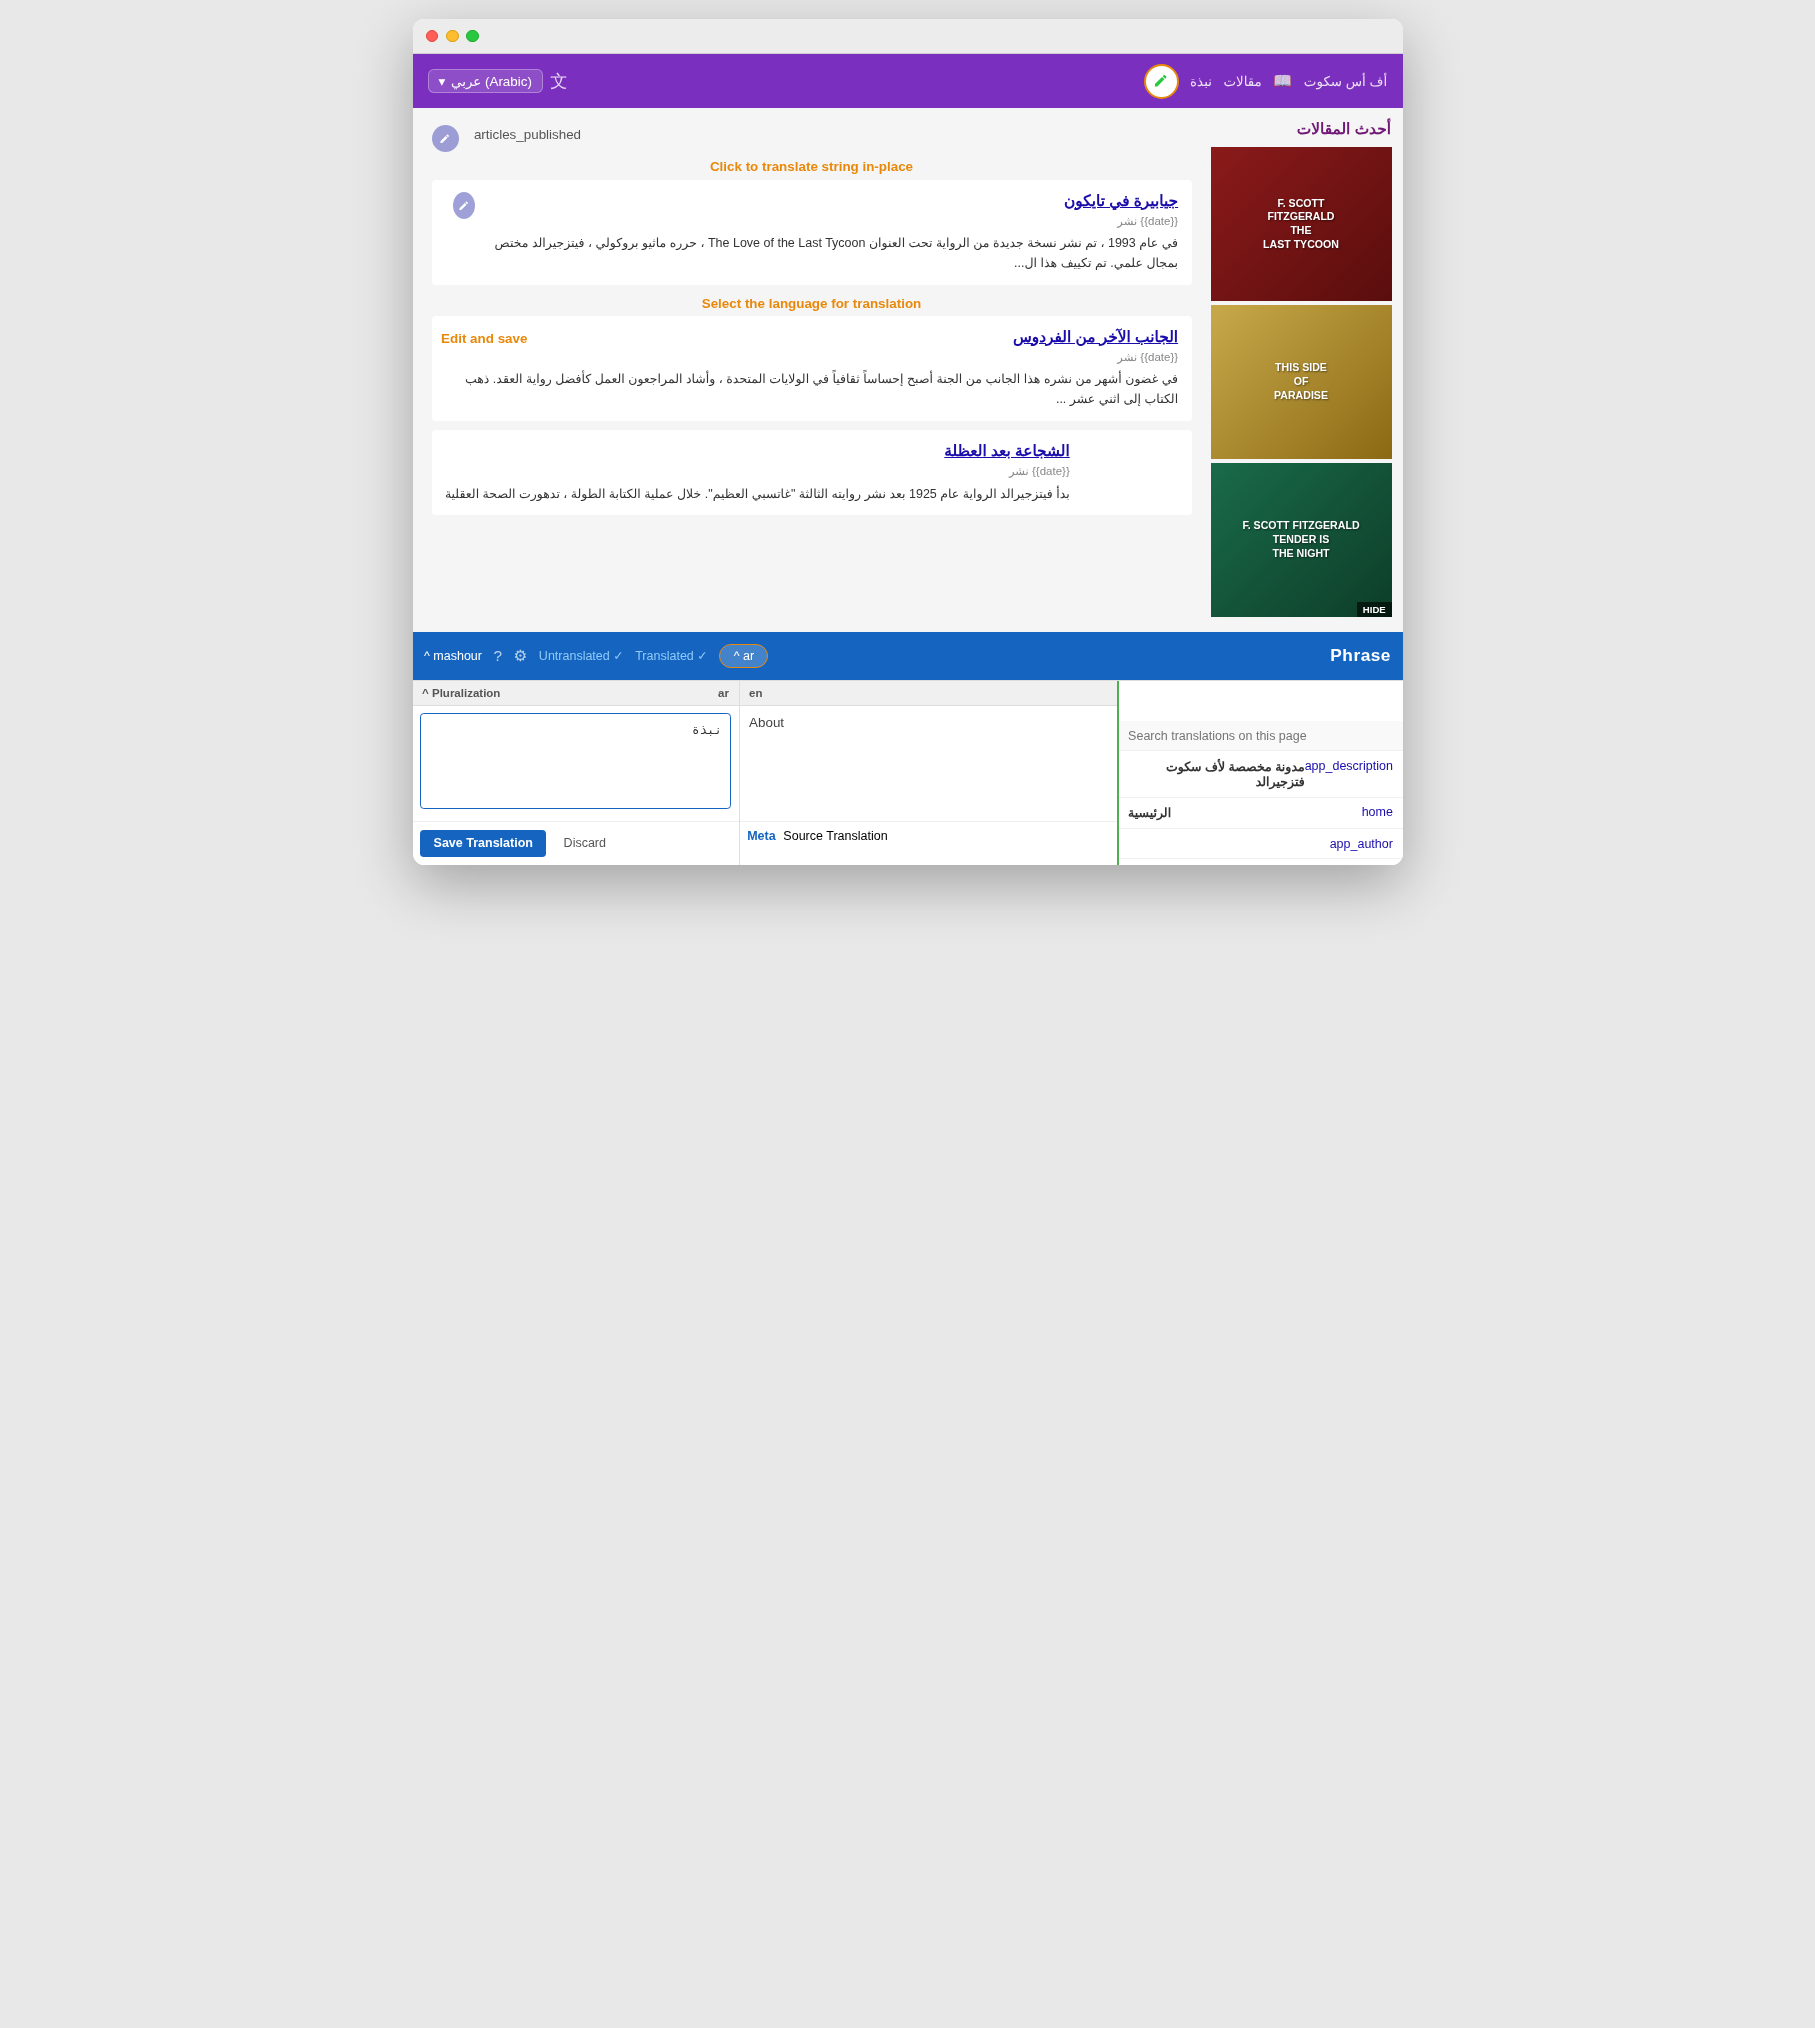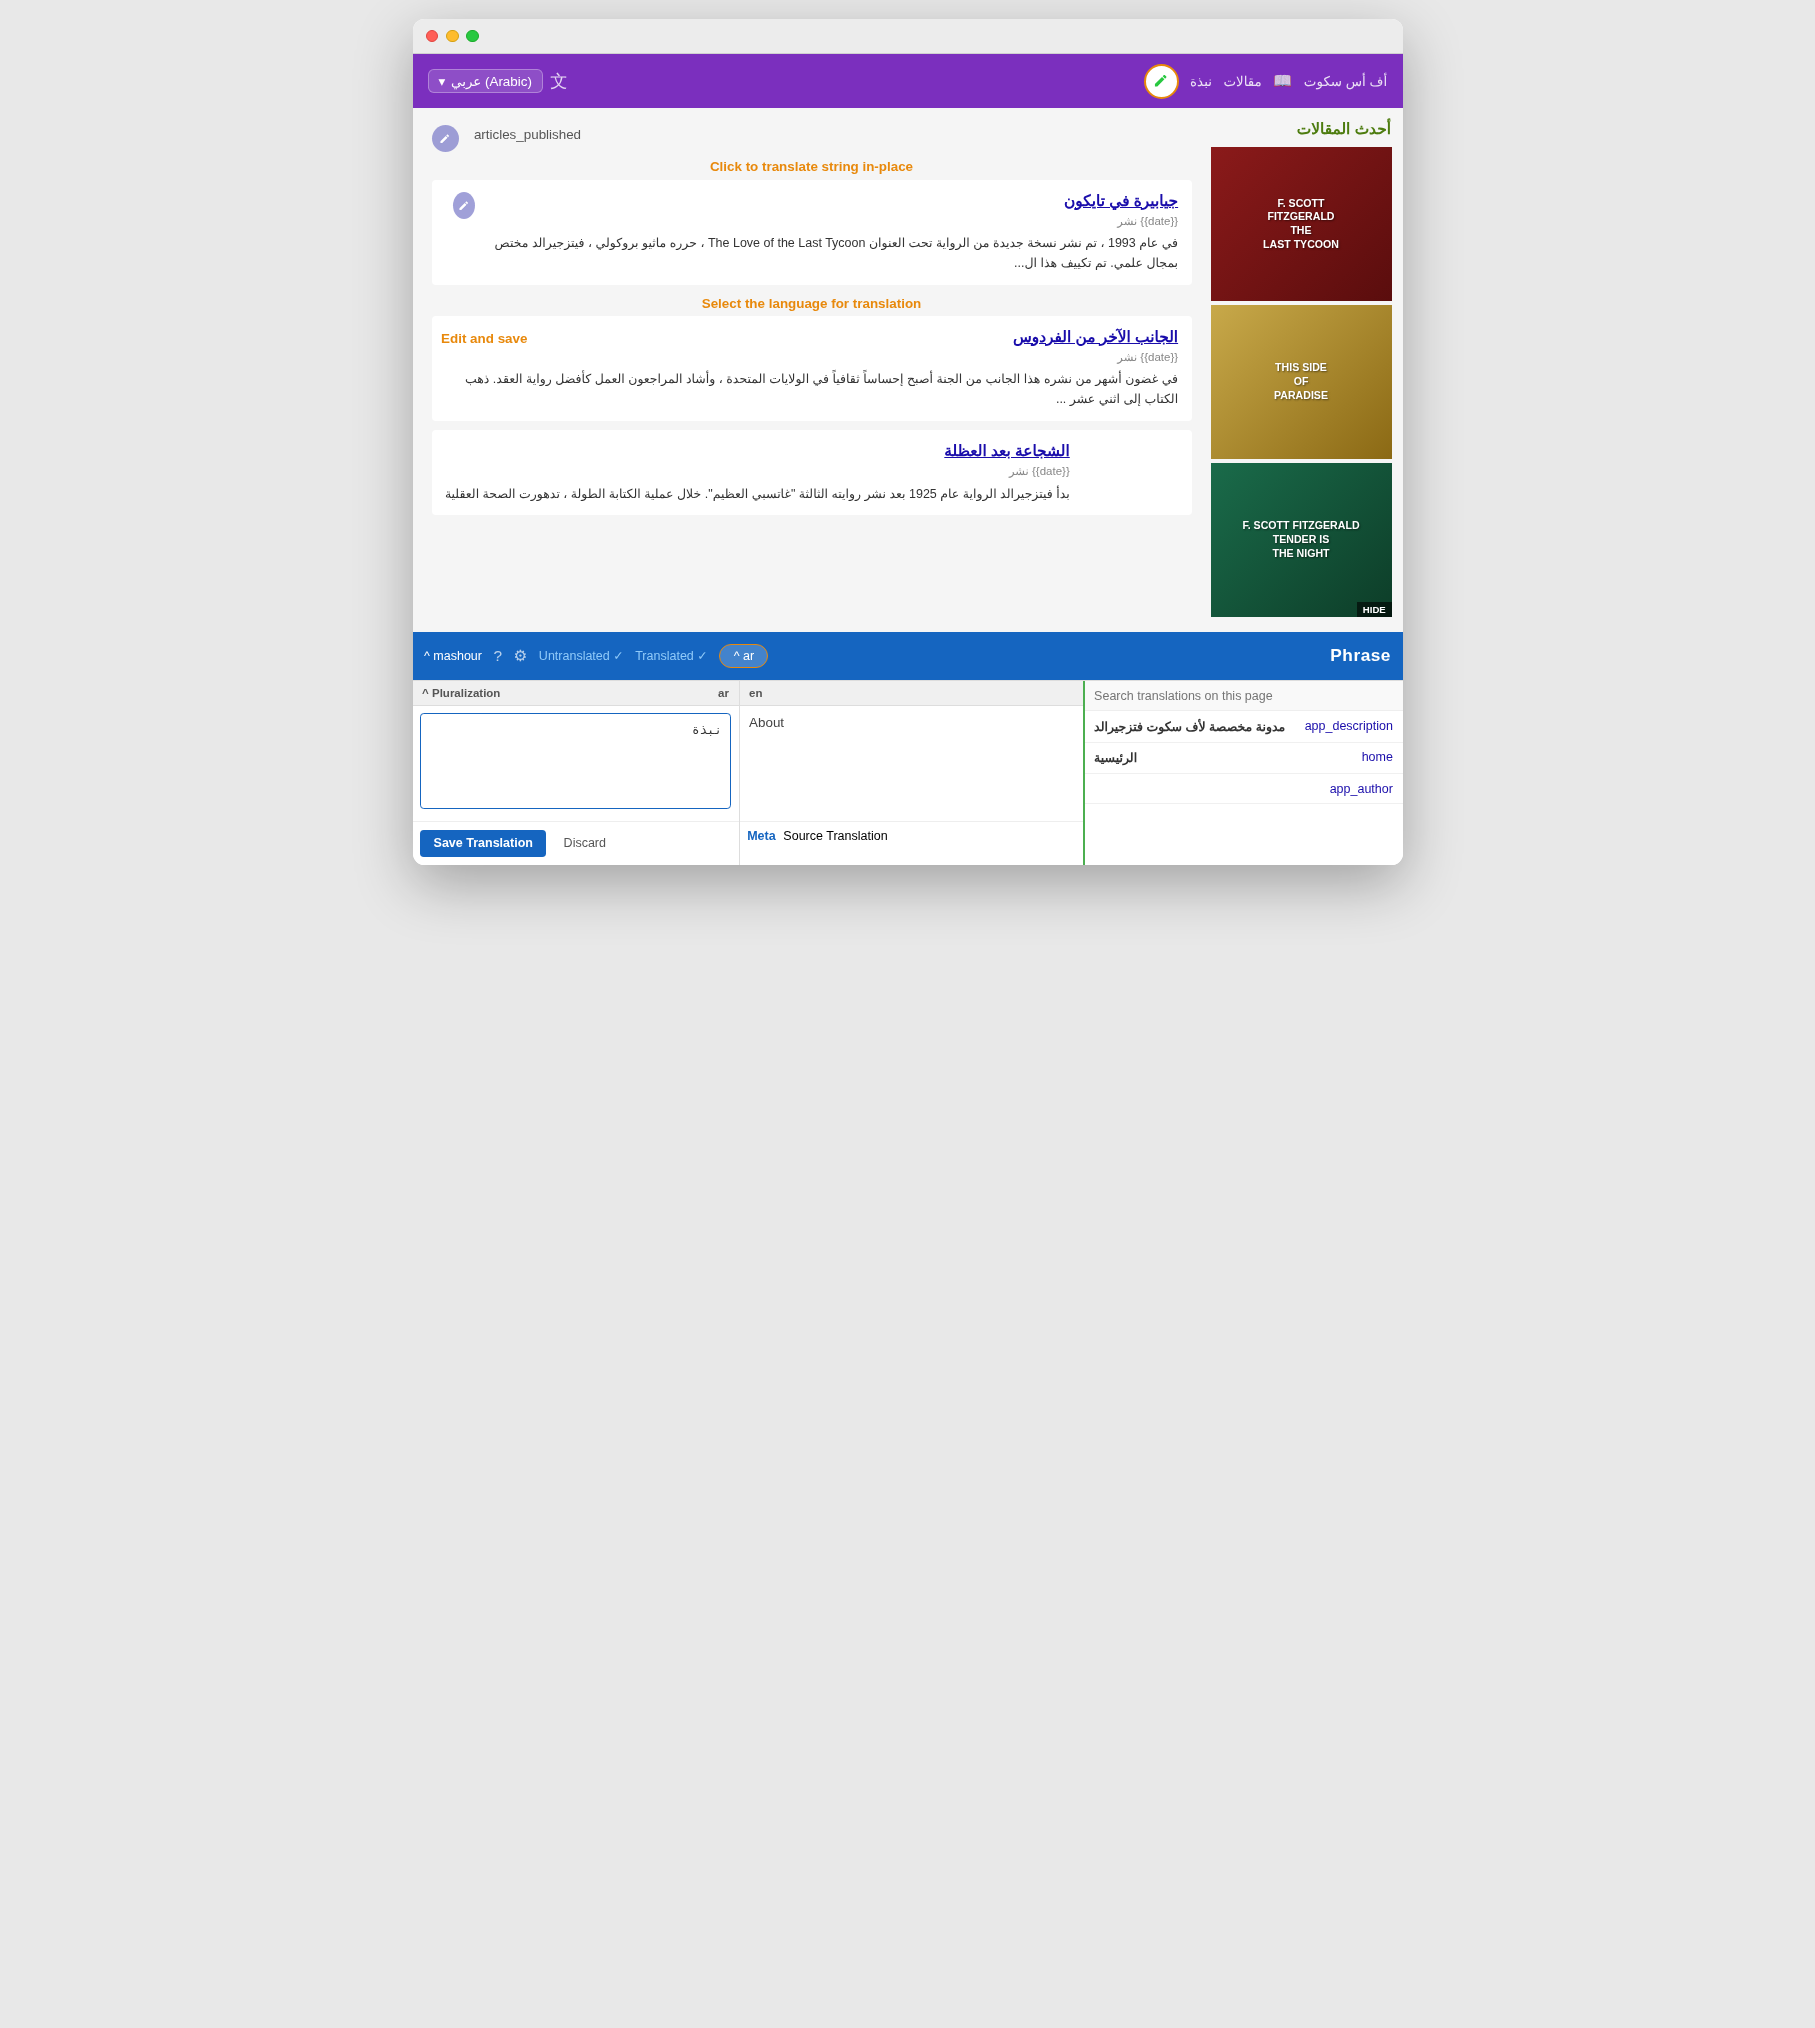--- a/index.html
+++ b/index.html
@@ -111,7 +111,7 @@
       font-weight: 700;
       text-align: right;
       padding: 0 11.5px 9.6px;
-      color: #4d7c0f;
+      color: #701a75;
       direction: rtl;
     }
     .book-card {

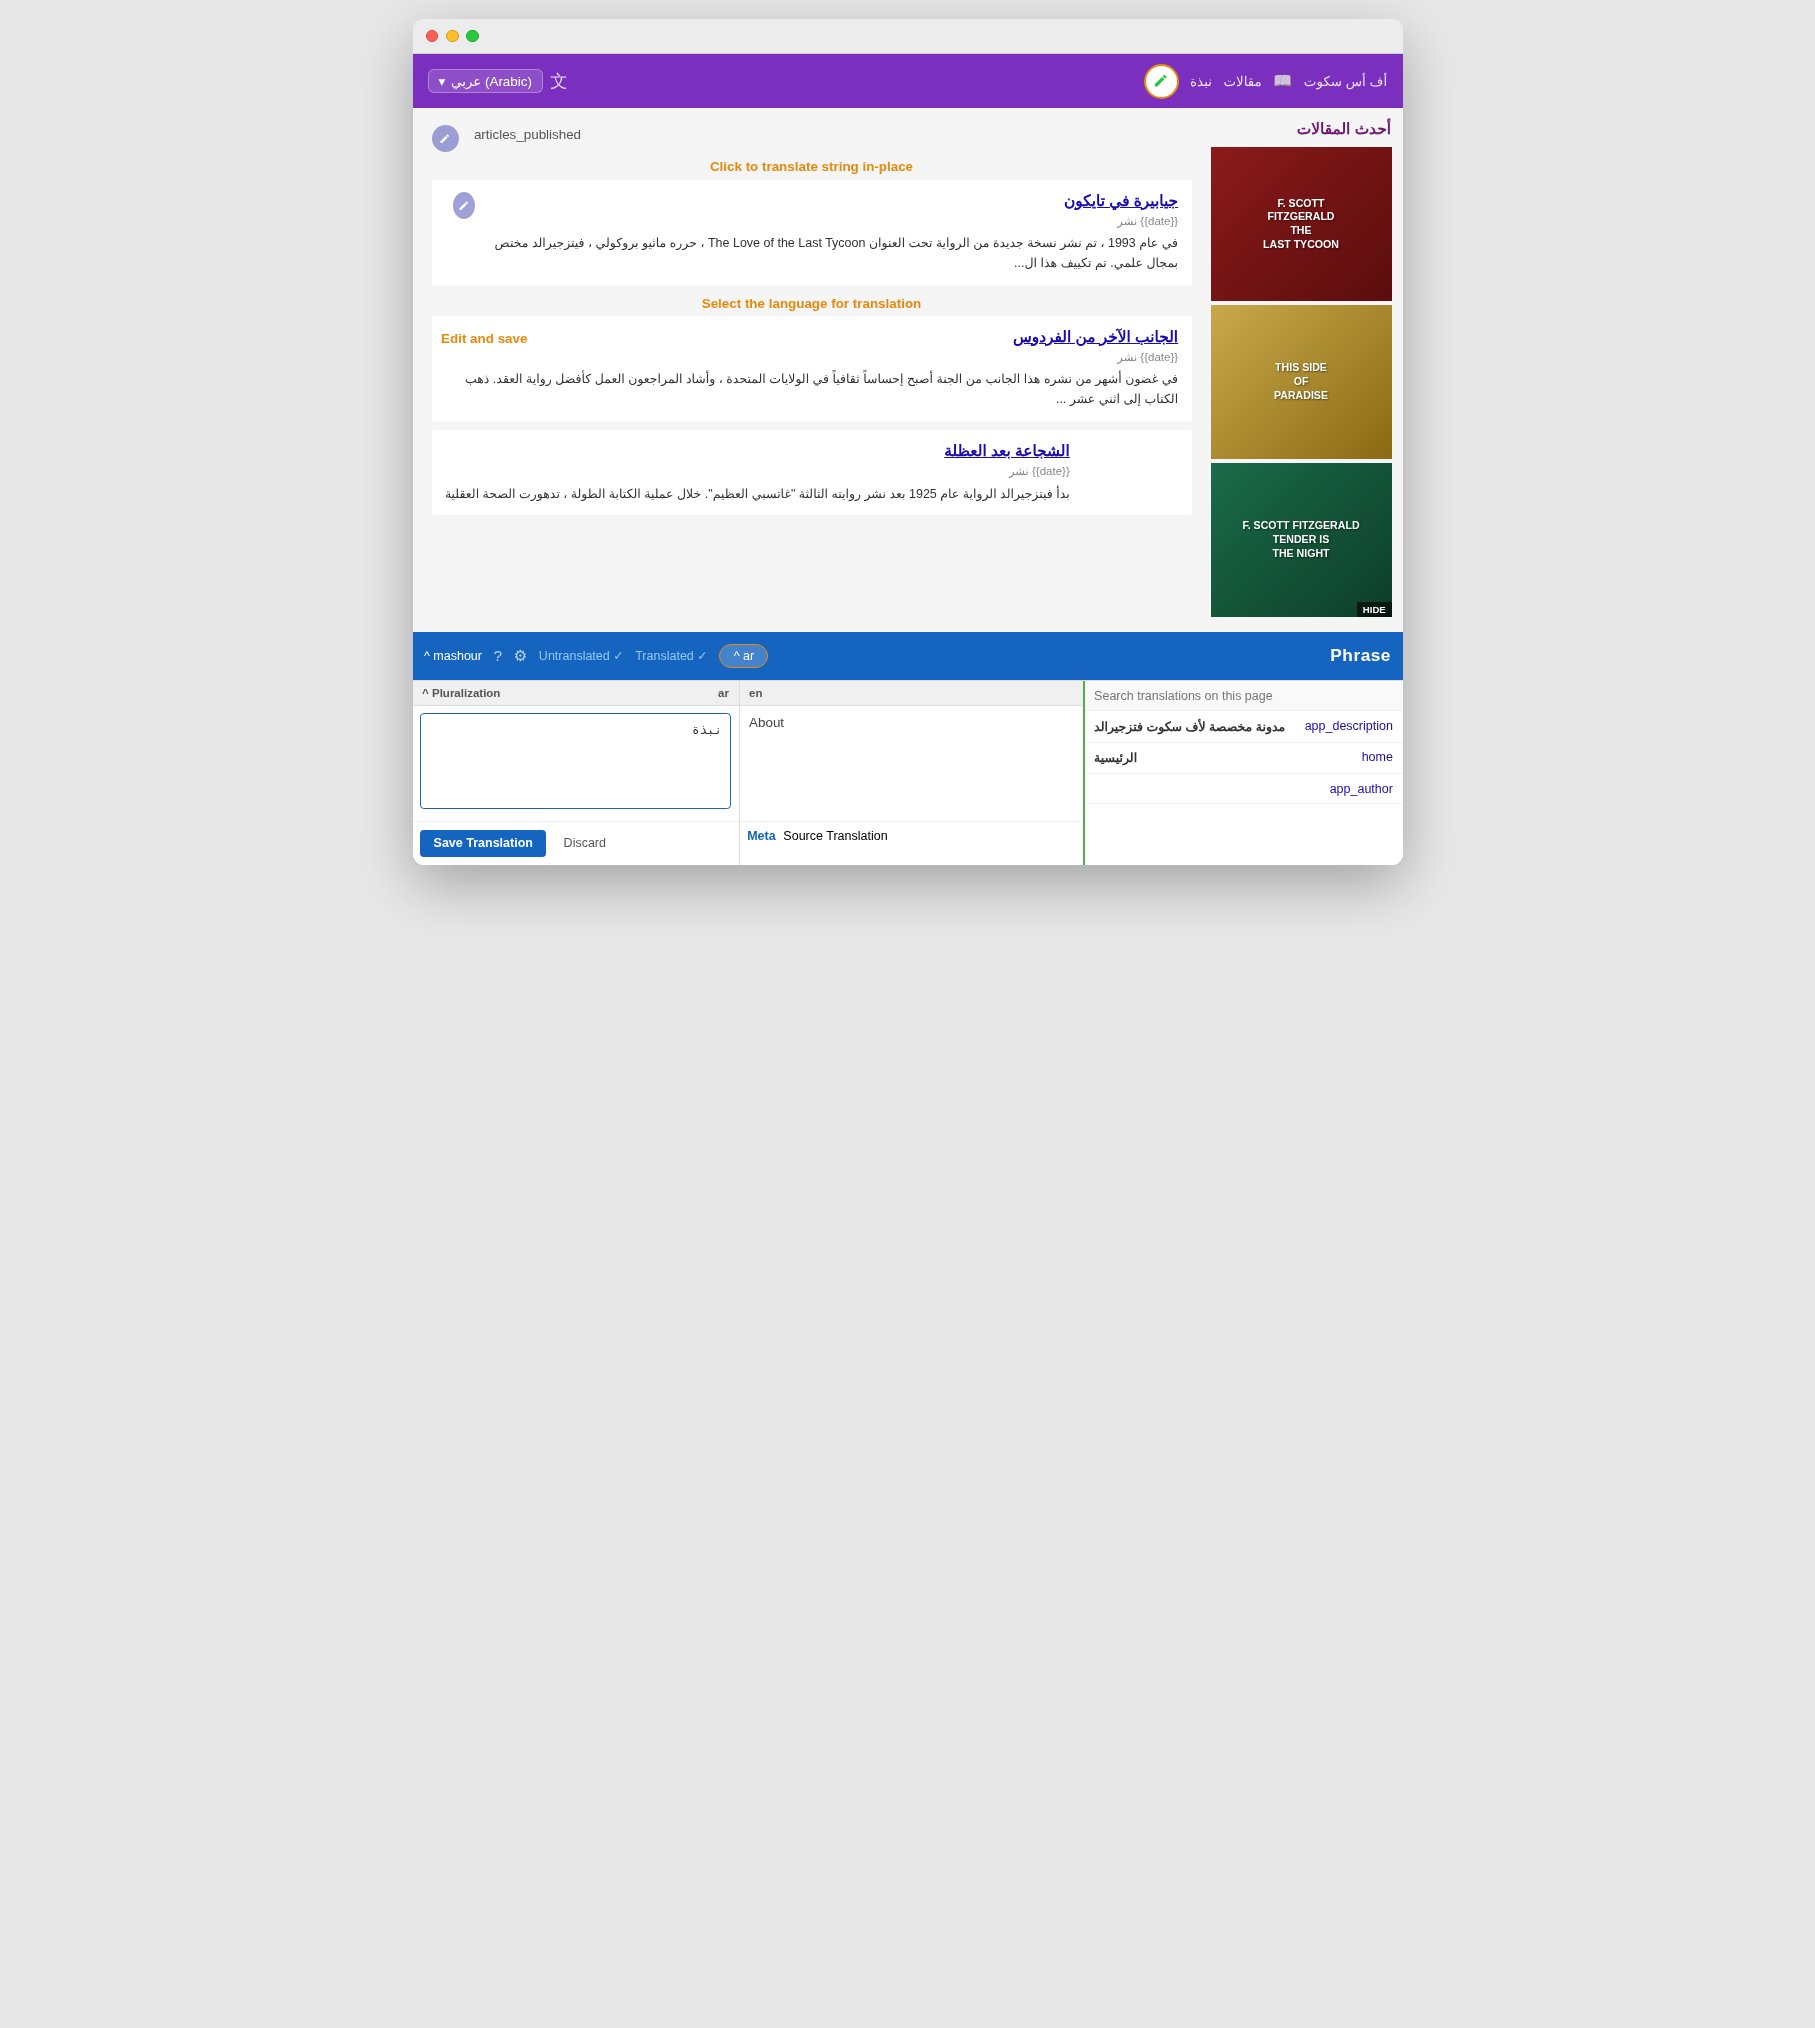--- a/index.html
+++ b/index.html
@@ -287,8 +287,9 @@
       min-width: 0;
     }
     .trans-col-search {
-      width: 318px;
+      width: 284px;
       flex-shrink: 0;
+      margin-top: 40px;
     }
     .trans-header {
       background: #f0f0f0;

